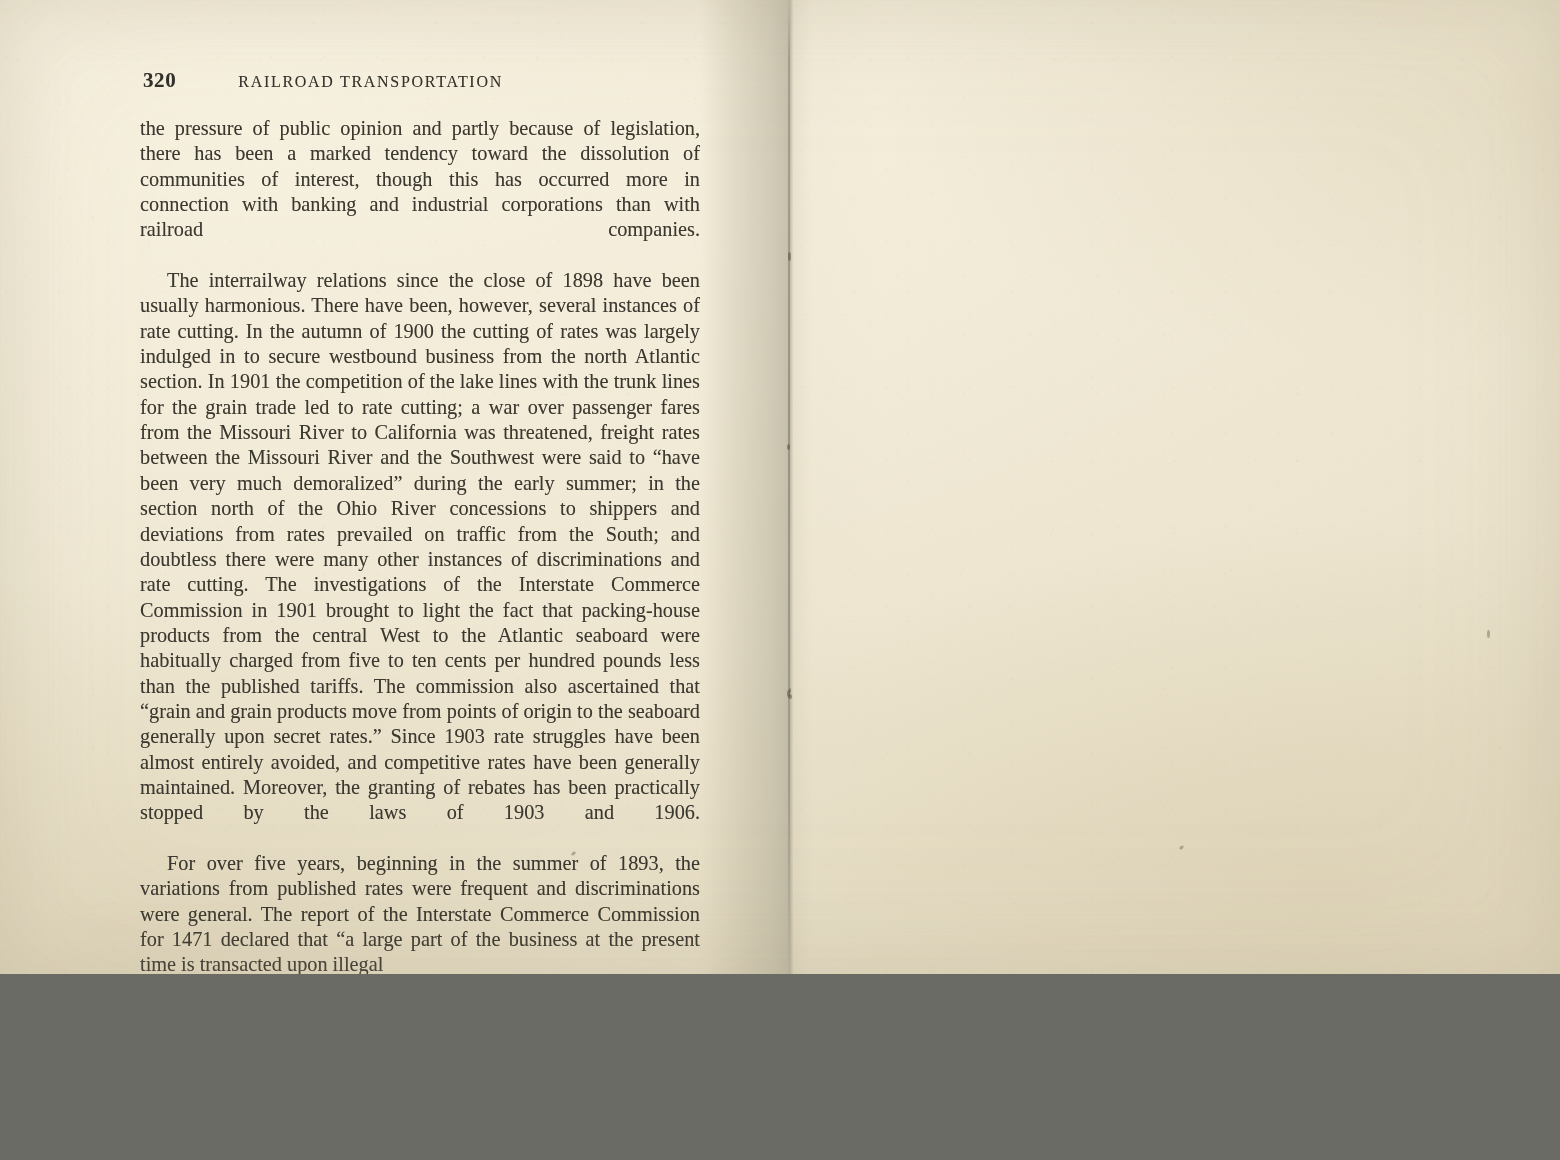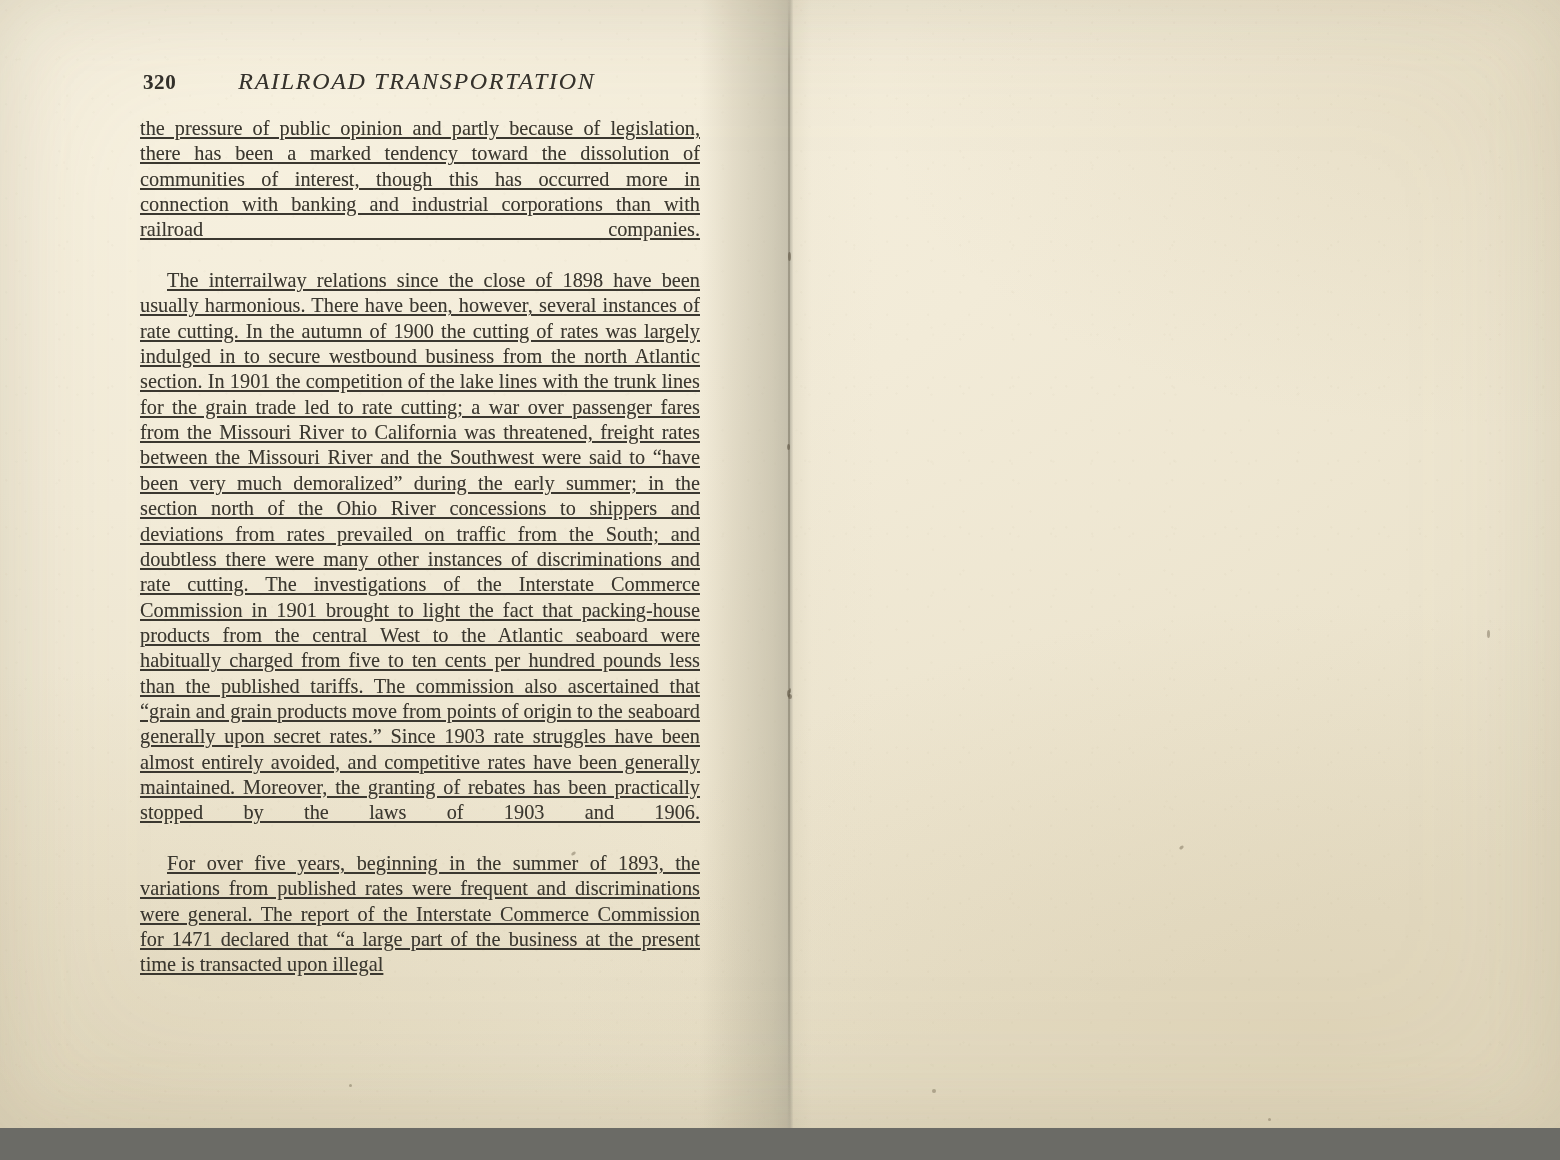--- a/index.html
+++ b/index.html
@@ -11,7 +11,7 @@
   #scan {
     position: relative;
     width: 1560px;
-    height: 1128px;
+    height: 974px;
     overflow: hidden;
     background: #fde047;
     font-family: "Liberation Serif", "DejaVu Serif", serif;

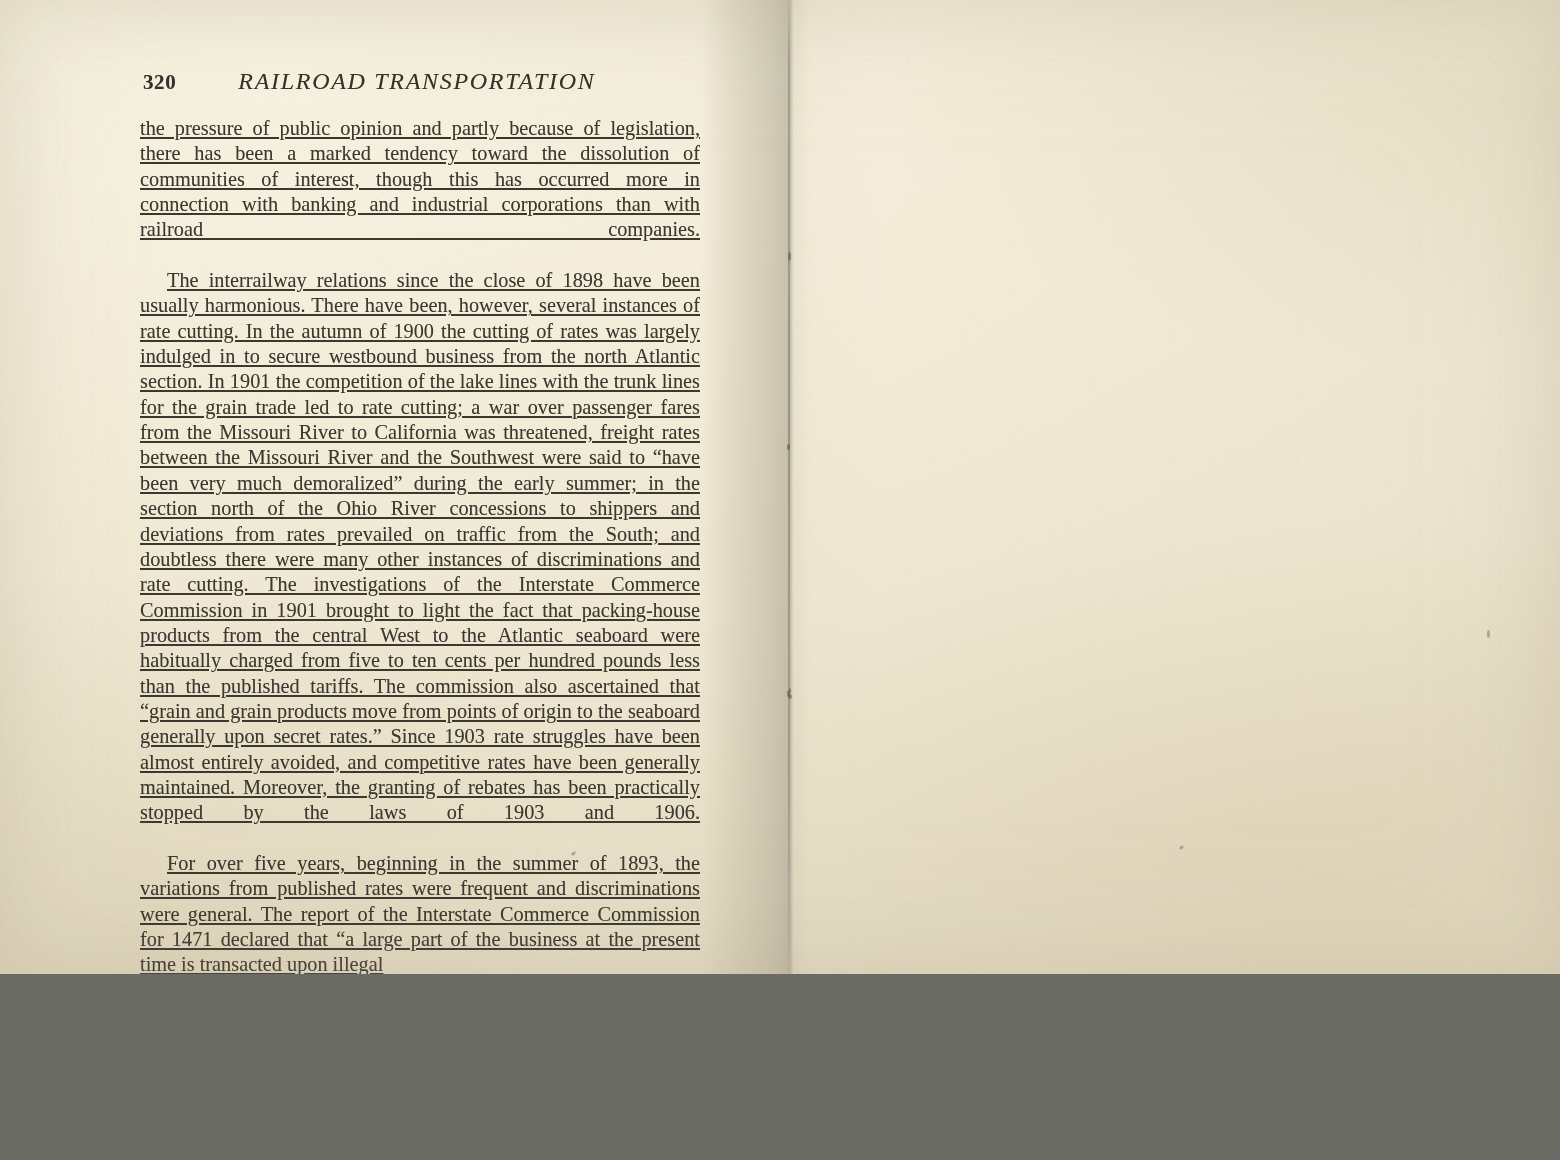--- a/index.html
+++ b/index.html
@@ -124,10 +124,9 @@
     color: #302e29;
   }
   .rh-title {
-    font-size: 24px;
+    font-size: 16px;
     letter-spacing: 1.7px;
     color: #33302b;
-    font-style: italic;
   }
   .rh-left .rh-title  { margin-left: 62px; }
 

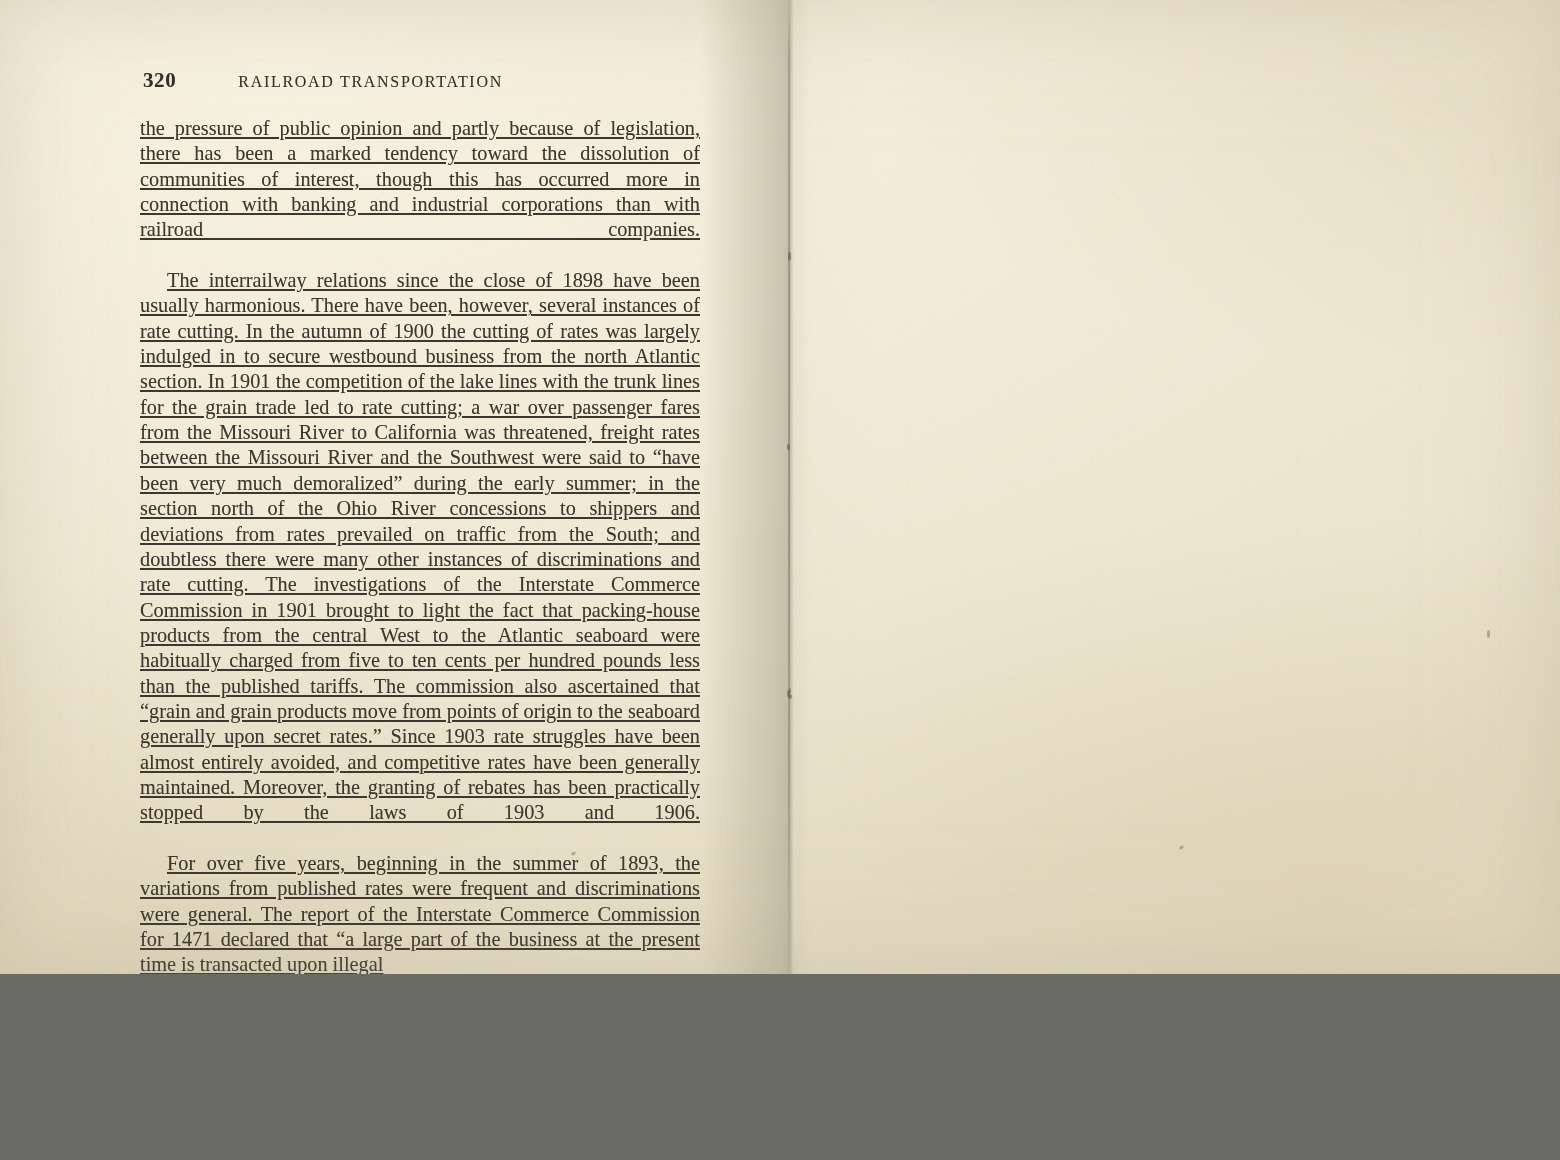--- a/index.html
+++ b/index.html
@@ -142,7 +142,7 @@
     -webkit-hyphens: none;
     hyphens: none;
   }
-  .col-left  { left: 140px; text-decoration: underline; }
+  .col-left  { left: 140px; }
 
   .column p {
     margin: 0;

